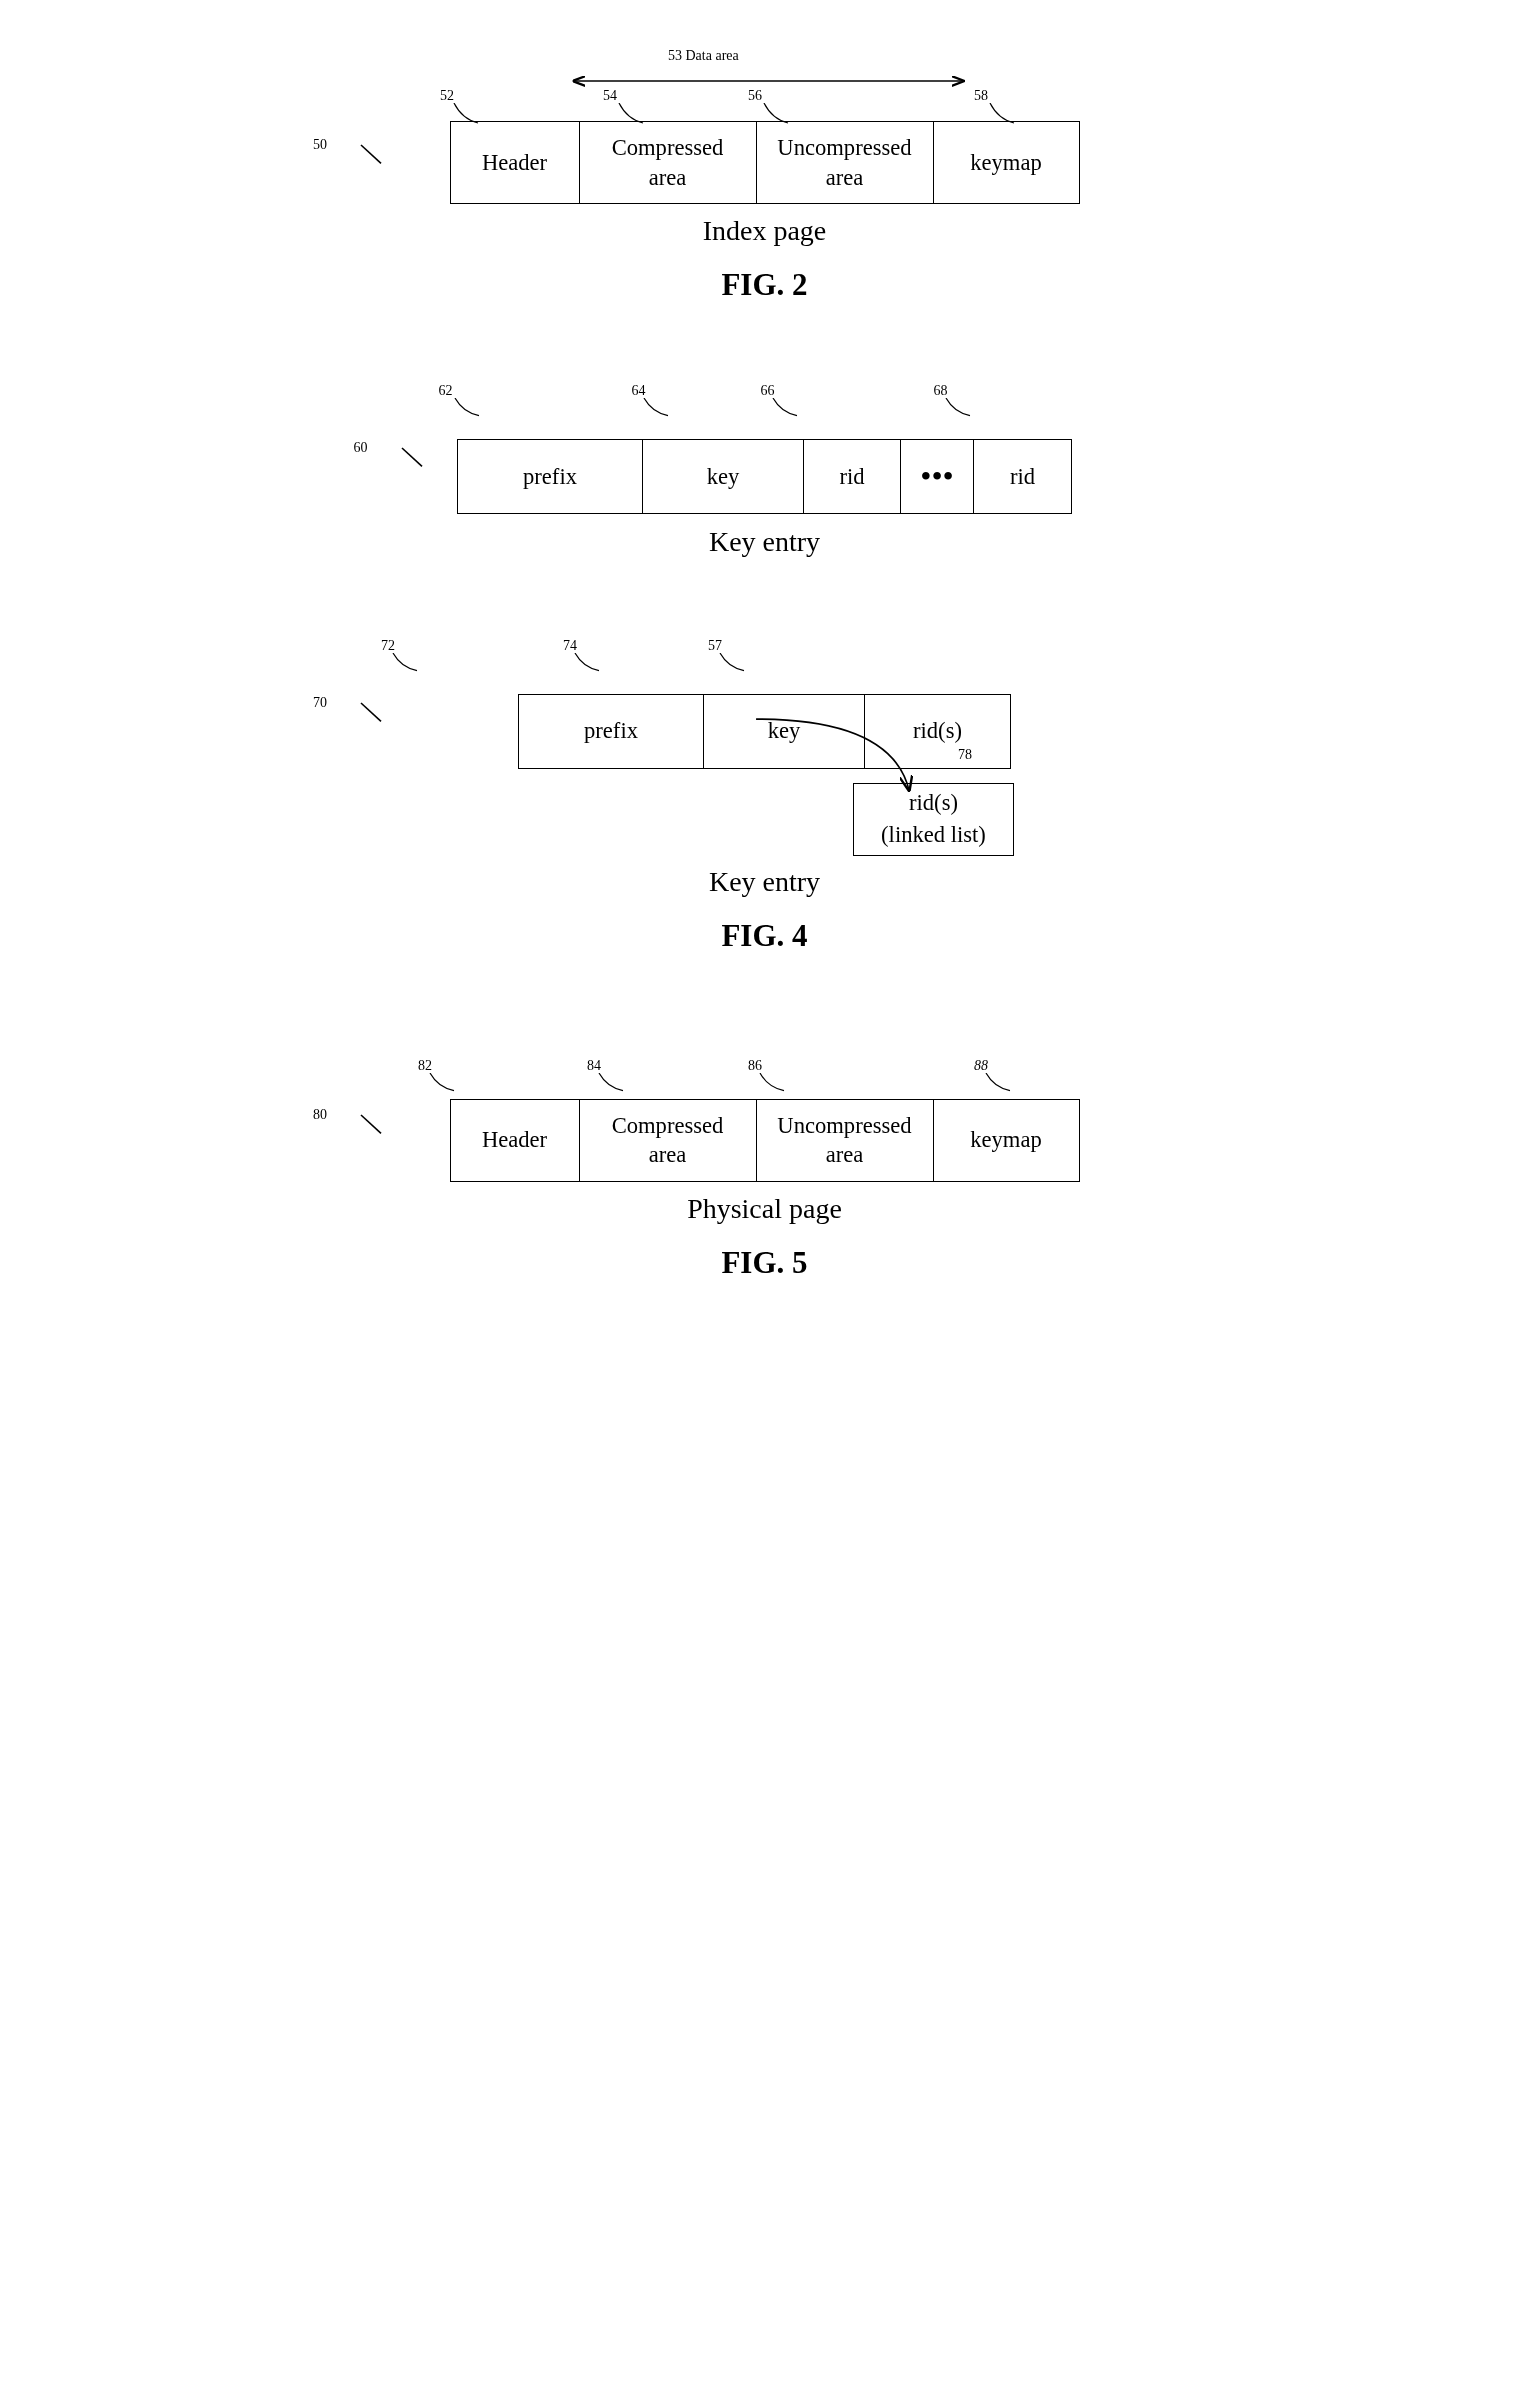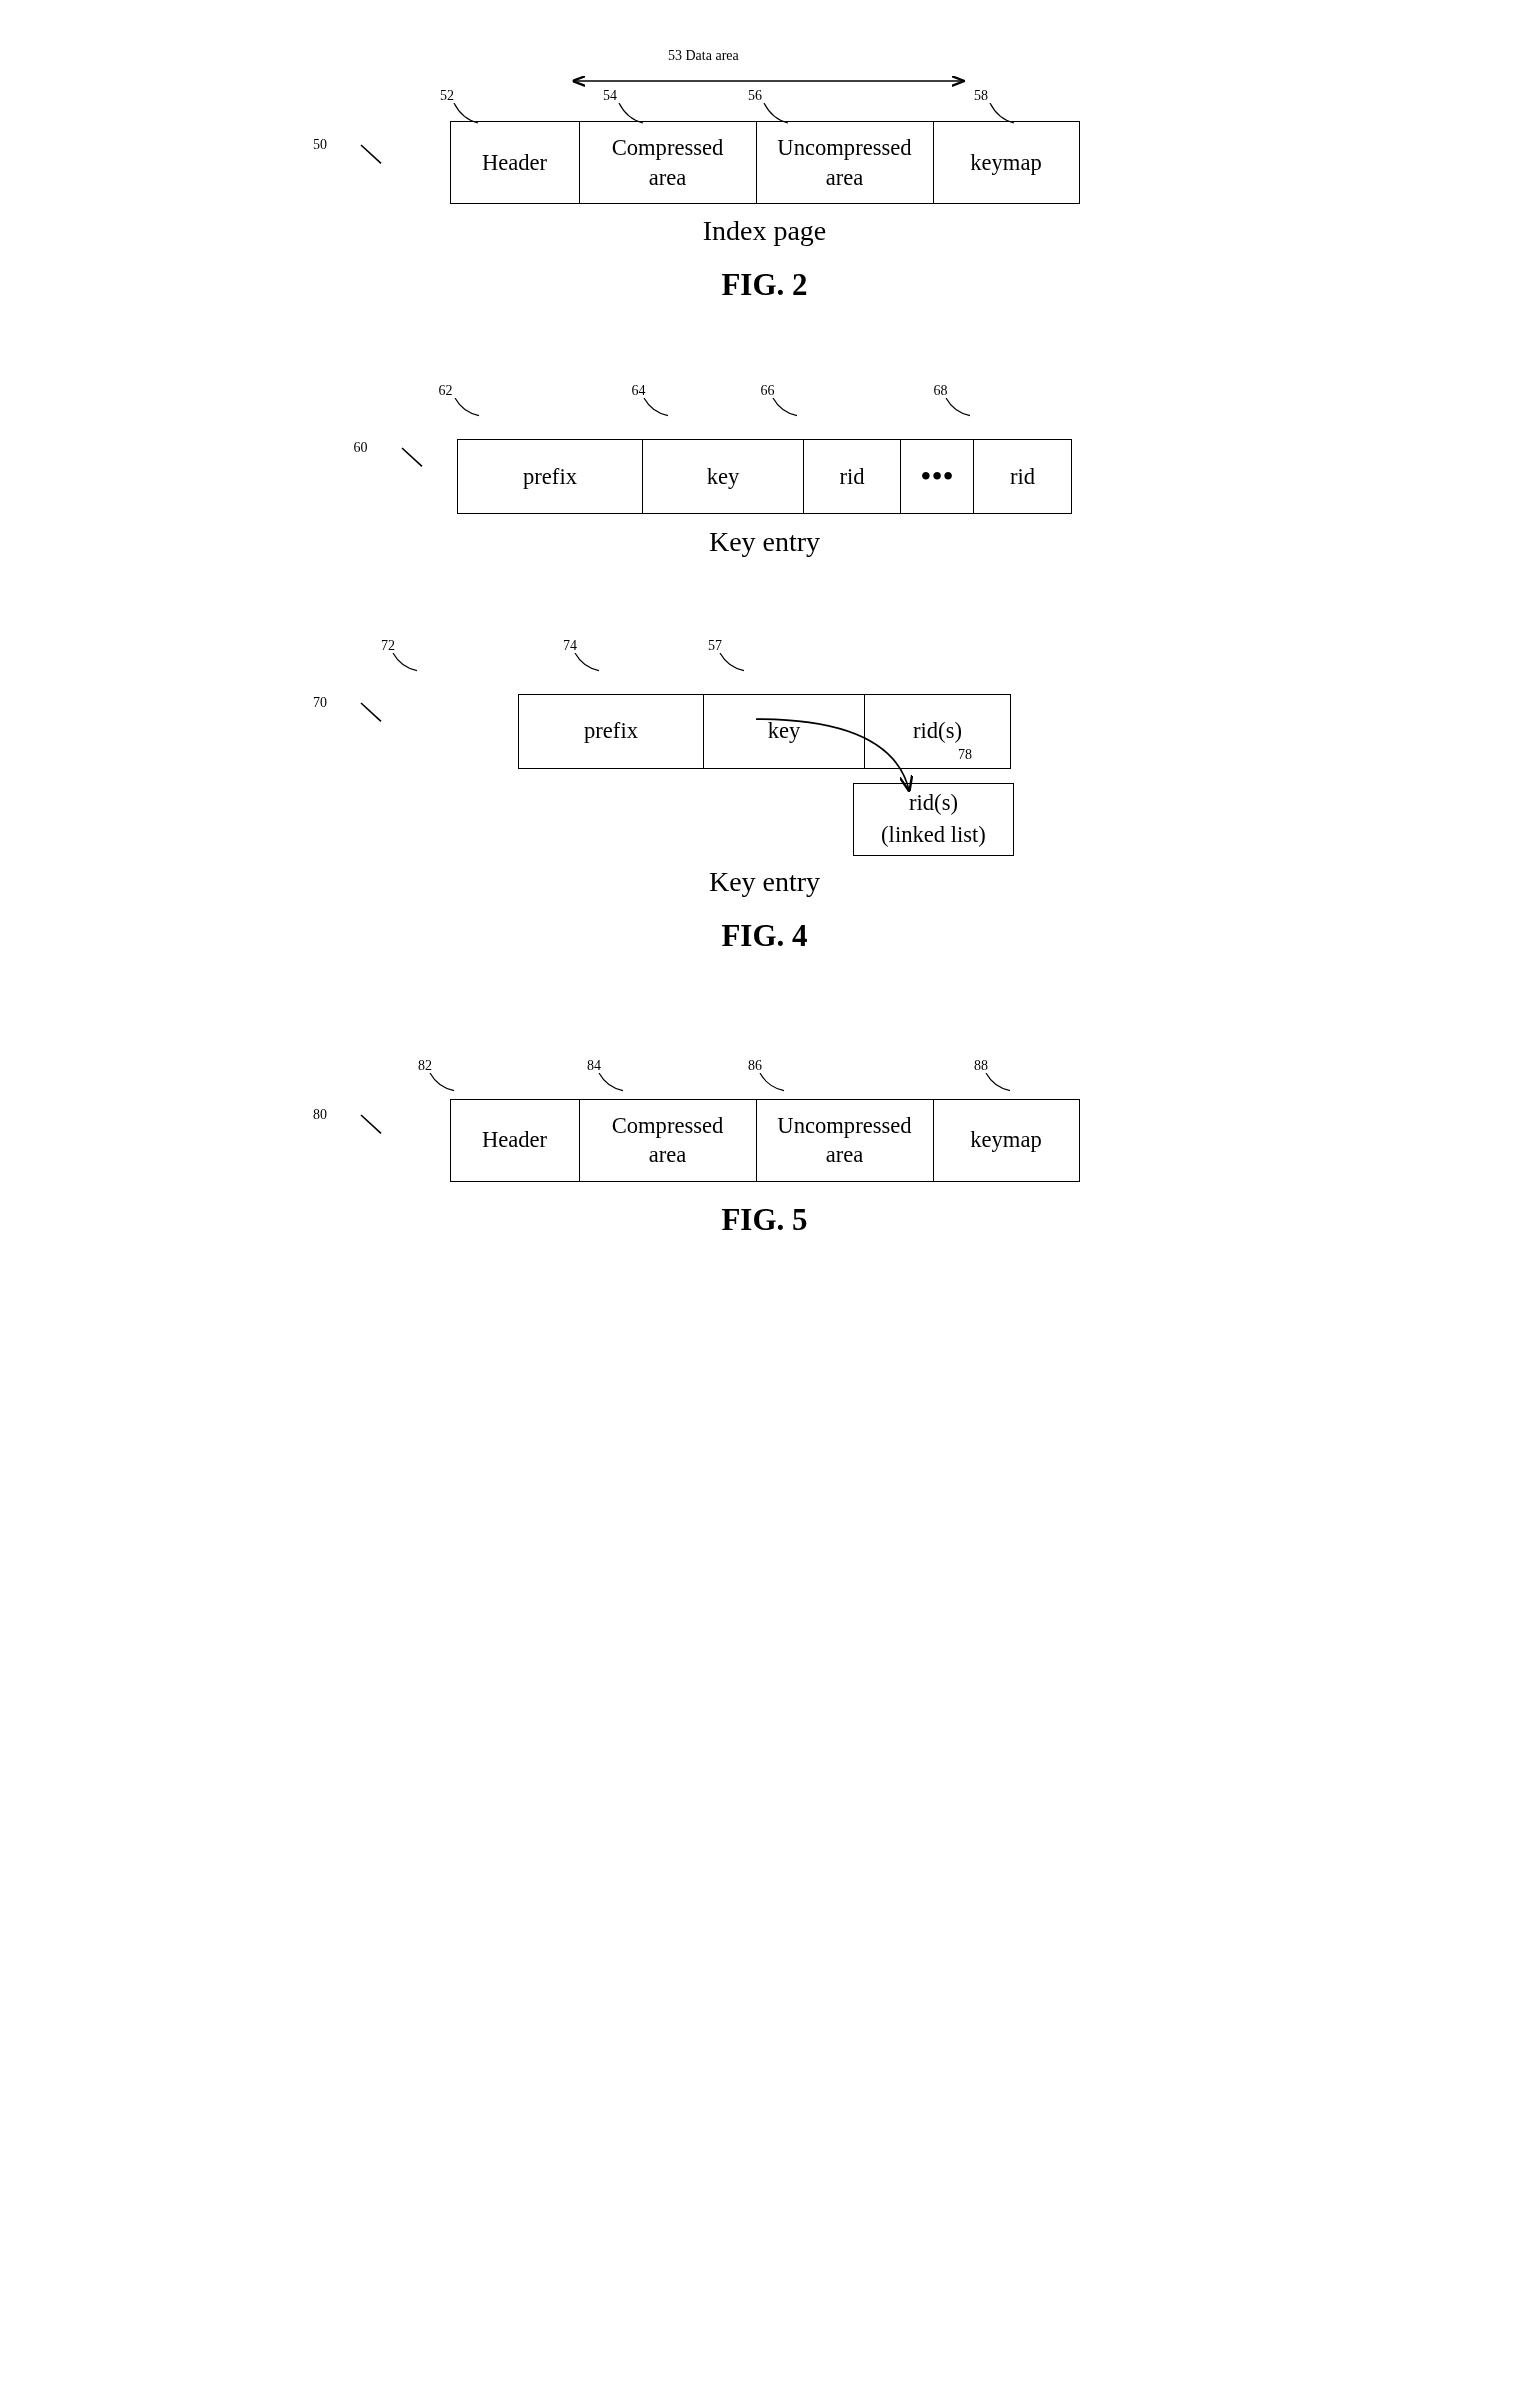--- a/index.html
+++ b/index.html
@@ -291,7 +291,7 @@
         <path d="M15,0 Q25,18 45,22" fill="none" stroke="#000" stroke-width="1.5"></path>
       </svg>
 
-      <div class="ref-num" style="left:653px; top:40px;">88</div>
+      <div class="ref-num" style="left:653px; top:40px;font-style:italic;">88</div>
       <svg style="position:absolute;left:653px;top:55px;width:48px;height:24px;" viewBox="0 0 60 30" width="48" height="24">
         <path d="M15,0 Q25,18 45,22" fill="none" stroke="#000" stroke-width="1.5"></path>
       </svg>

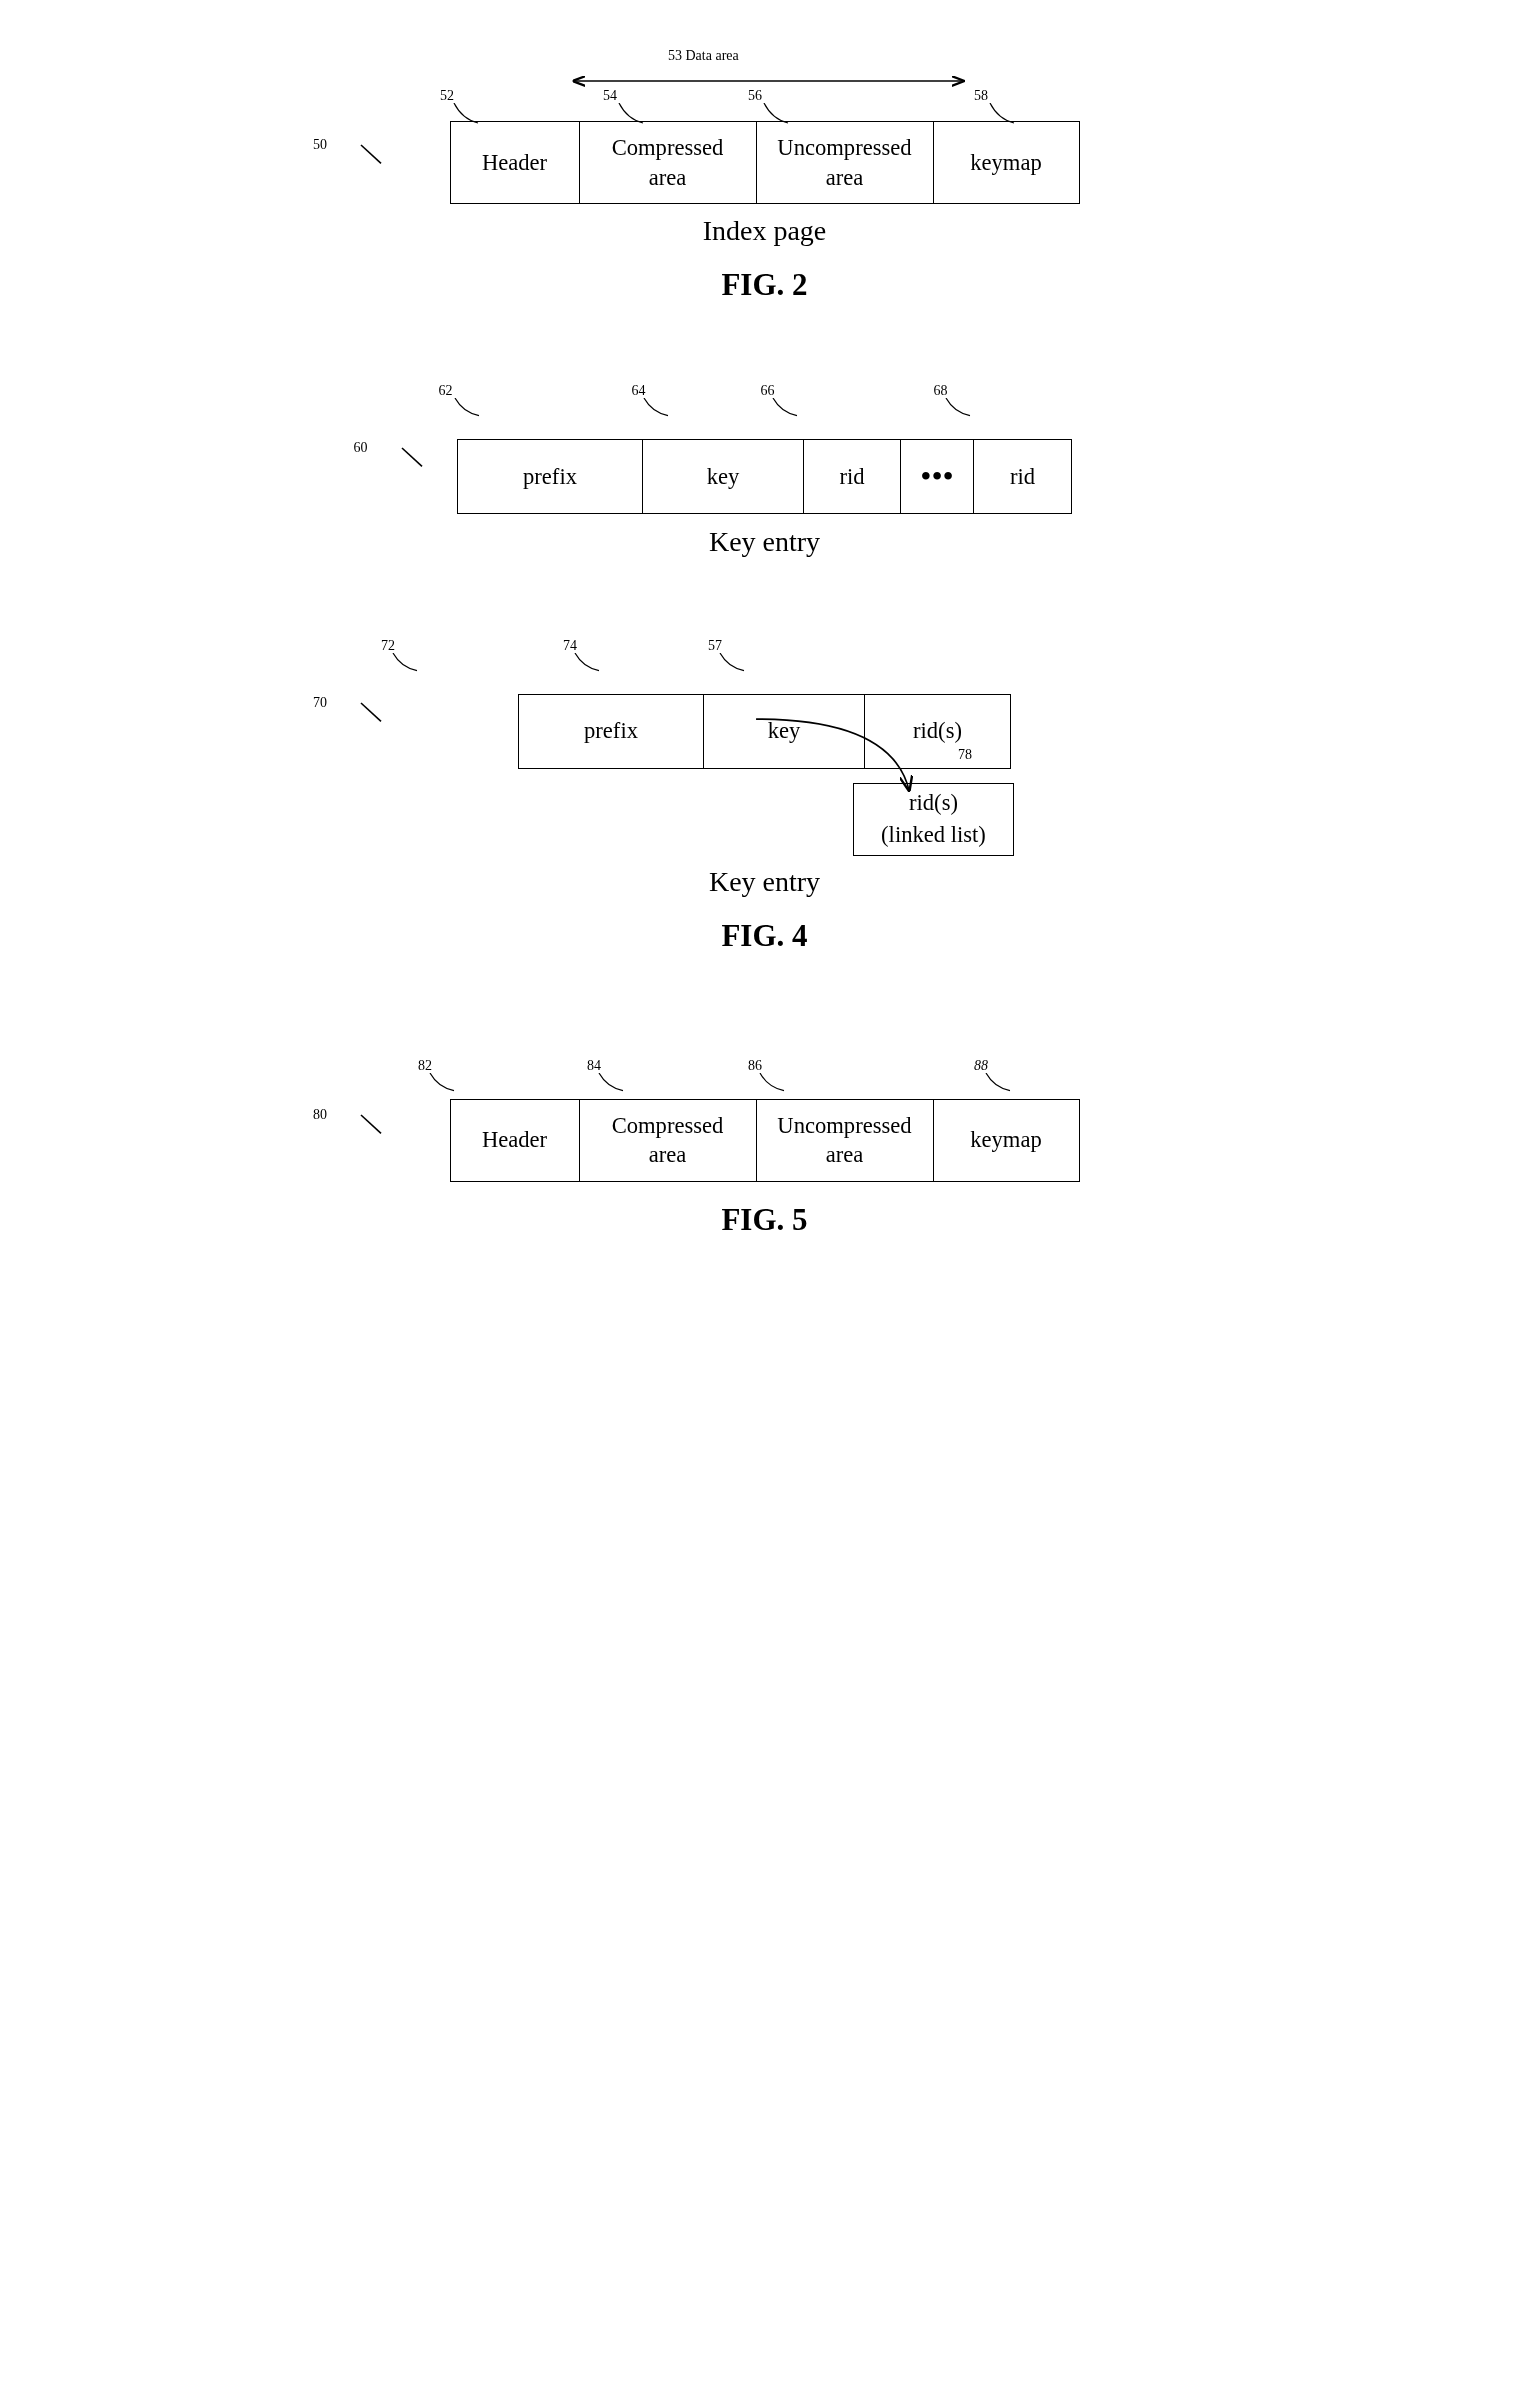--- a/index.html
+++ b/index.html
@@ -303,6 +303,7 @@
         <div class="box-cell" style="width:145px;height:81px;">keymap</div>
       </div>
 
+      <div class="fig-caption">Physical page</div>
       <div class="fig-label">FIG. 5</div>
     </div>
   </div>

